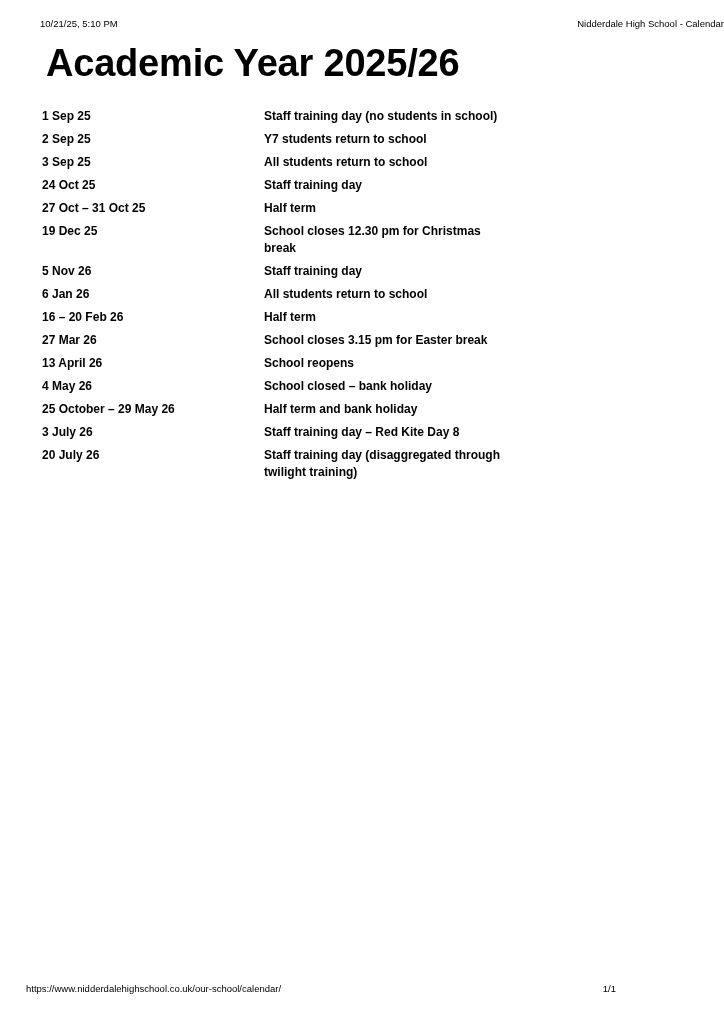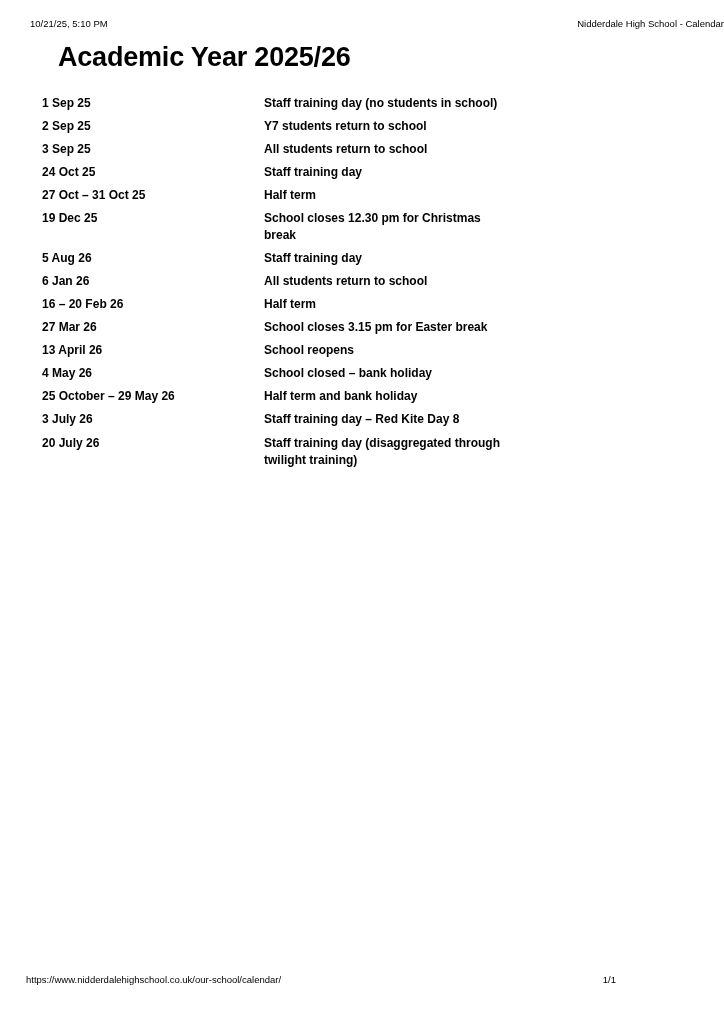--- a/index.html
+++ b/index.html
@@ -33,7 +33,7 @@
   }
   .print-header .ph-left {
     position: absolute;
-    left: 30px;
+    left: 40px;
     top: 0;
     white-space: nowrap;
   }

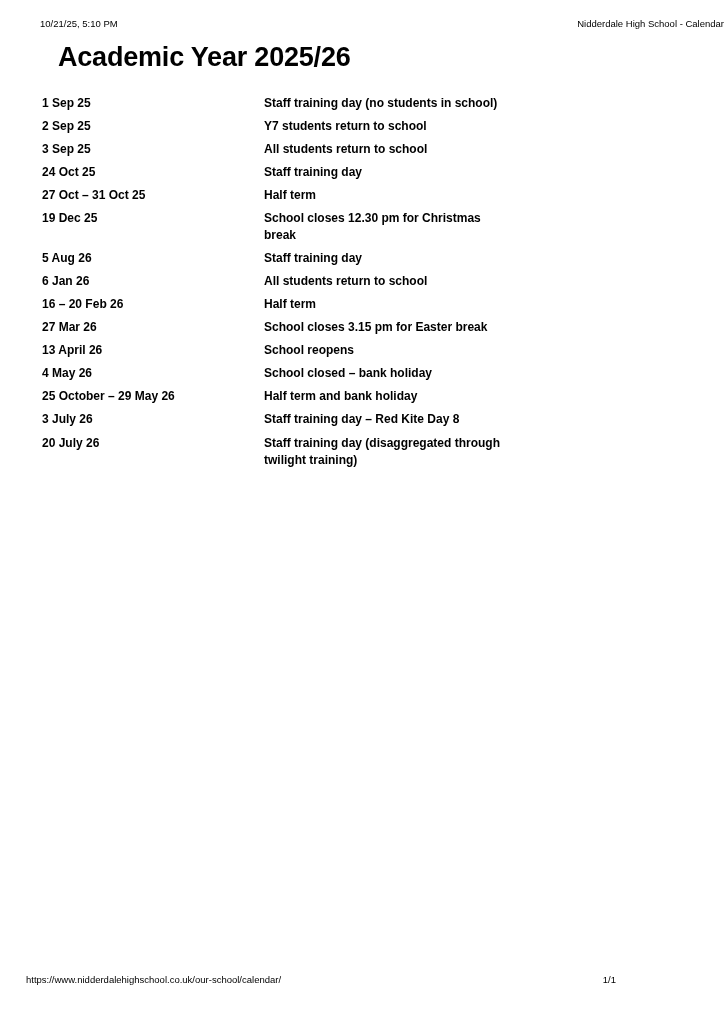--- a/index.html
+++ b/index.html
@@ -75,10 +75,10 @@
     width: 600px;
   }
   .doc-title {
-    font-size: 27px;
+    font-size: 38px;
     font-weight: bold;
     letter-spacing: -0.2px;
-    margin: 0 0 22px 16px;
+    margin: 0 0 22px 4px;
     line-height: 1.15;
   }
   table.cal {

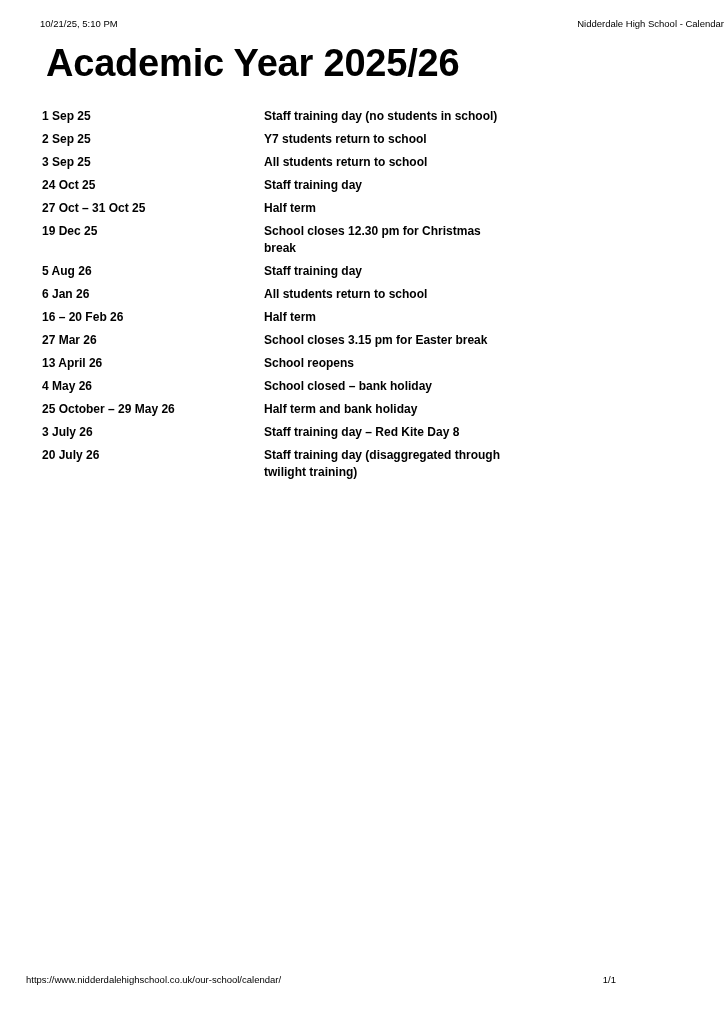--- a/index.html
+++ b/index.html
@@ -157,7 +157,7 @@
             </td>
           </tr>
           <tr>
-            <td class="date-cell"><span>5 Aug 26</span></td>
+            <td class="date-cell"><span>5 Nov 26</span></td>
             <td class="desc-cell"><span>Staff training day</span></td>
           </tr>
           <tr>

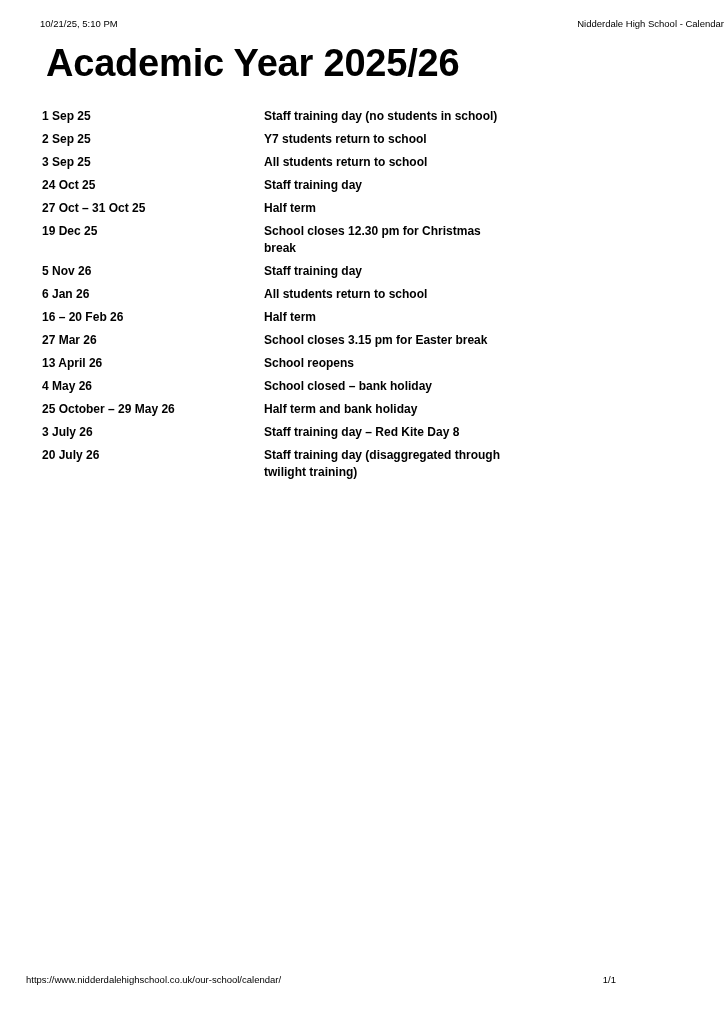--- a/index.html
+++ b/index.html
@@ -48,7 +48,7 @@
   
   .print-footer {
     position: absolute;
-    bottom: 36px;
+    bottom: 27px;
     left: 0;
     width: 652px;
     height: 14px;

